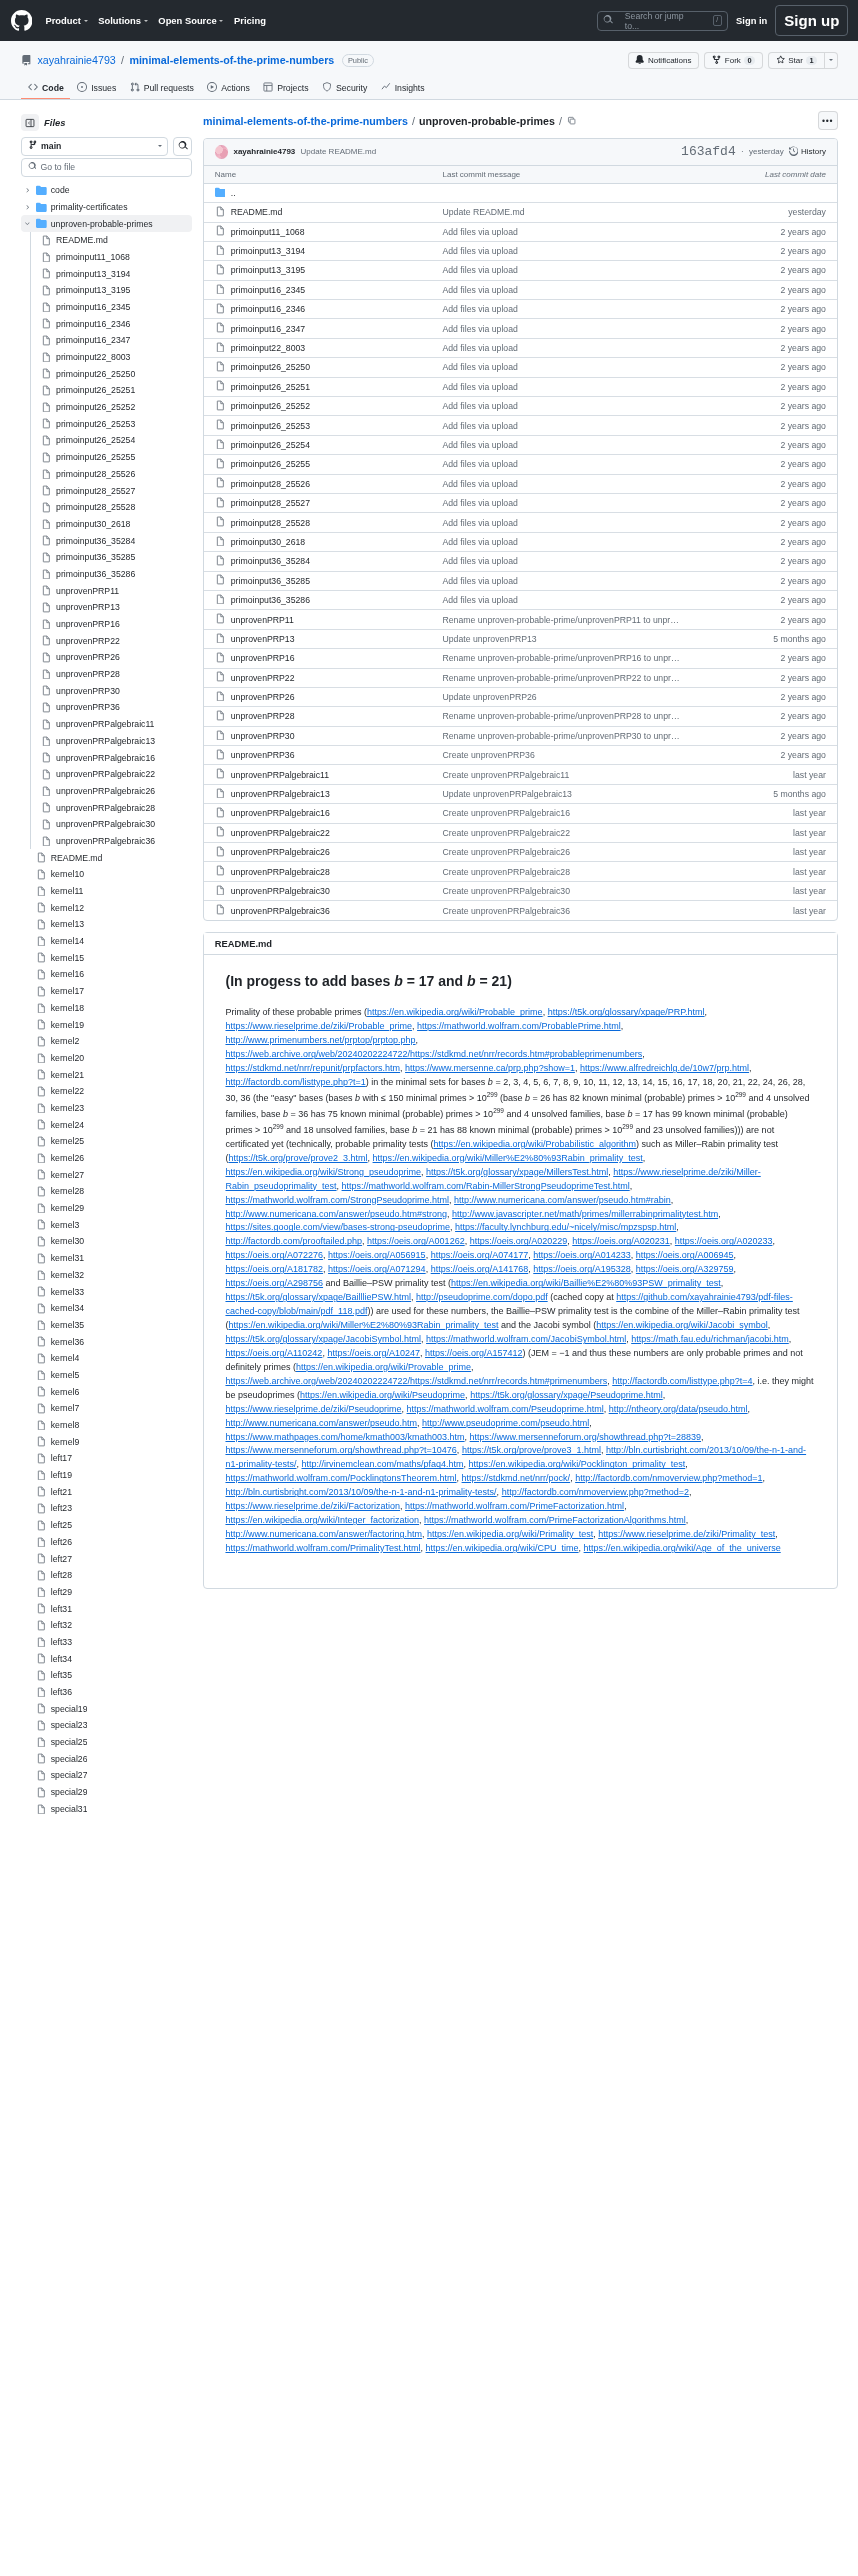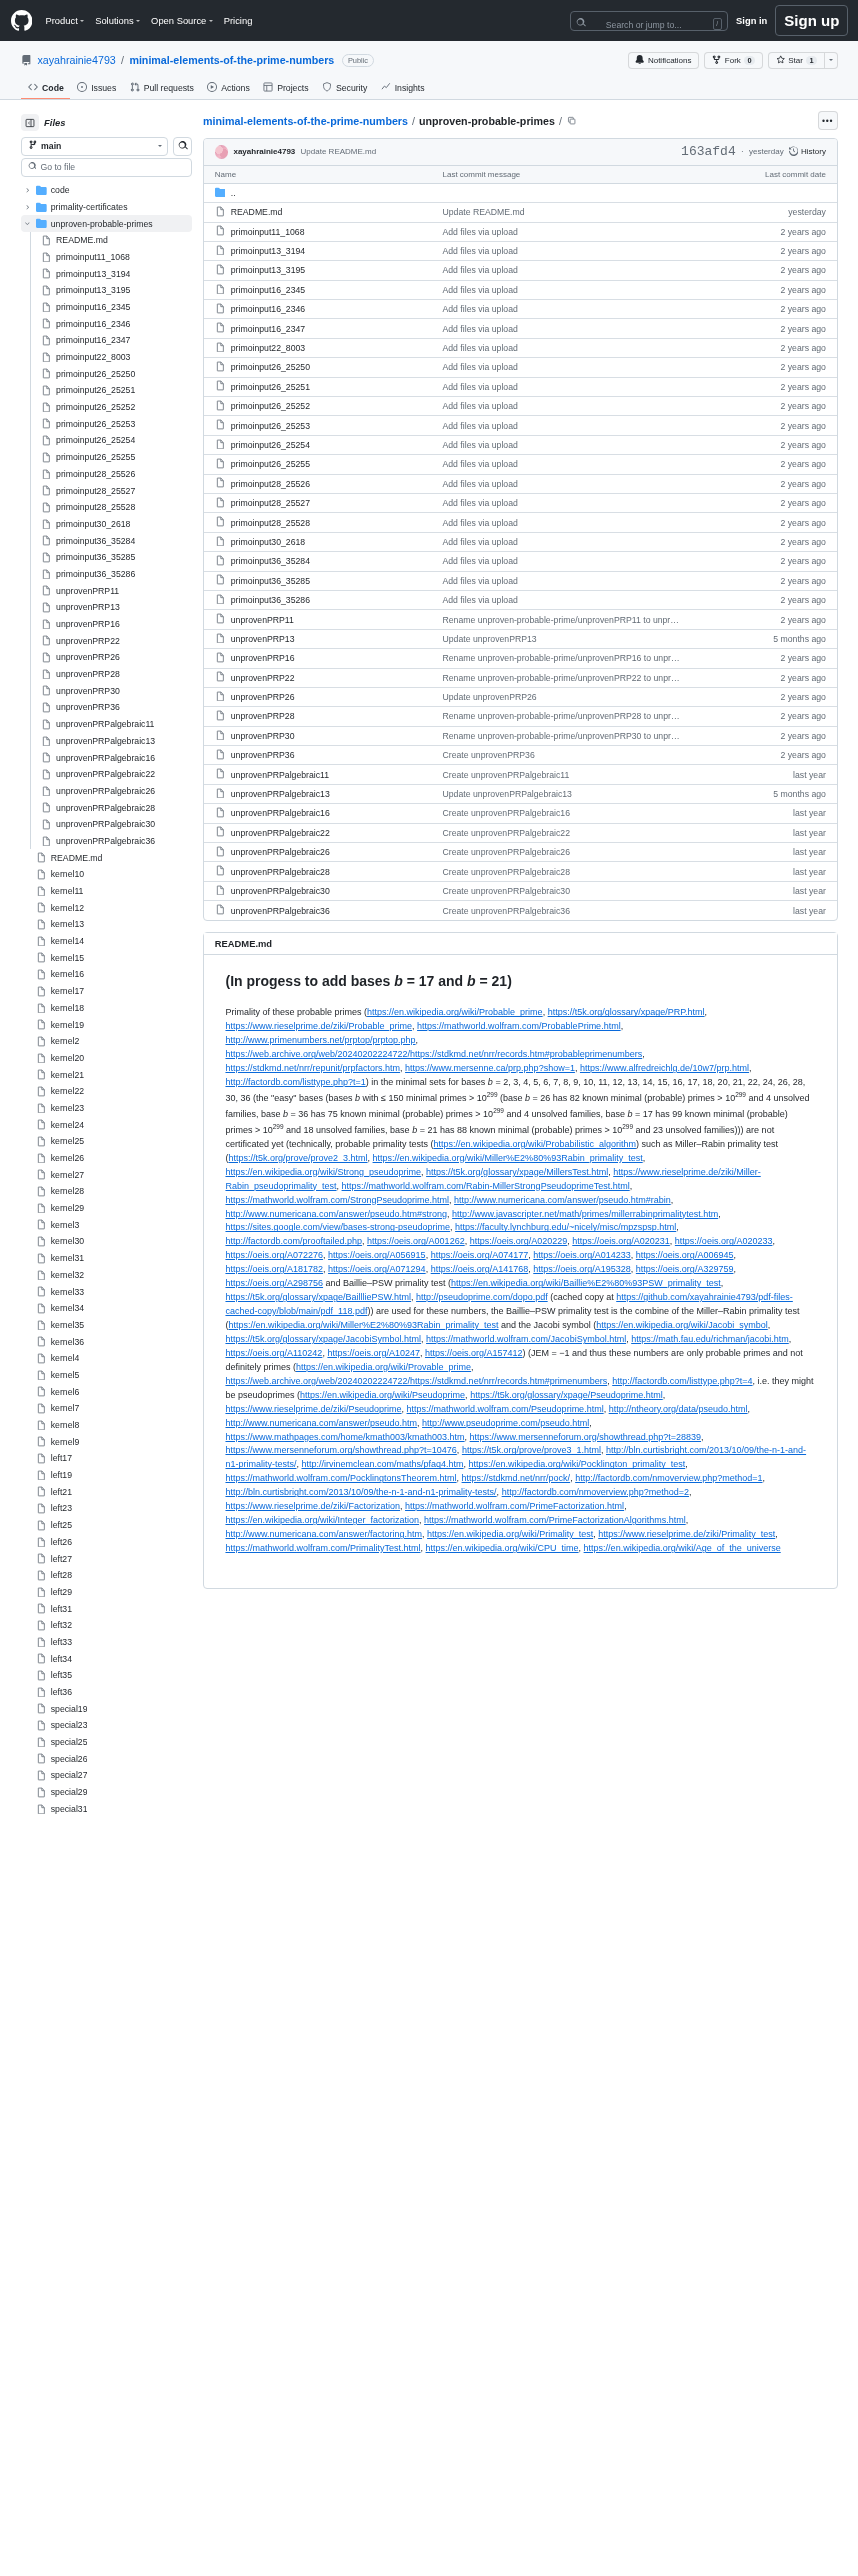--- a/index.html
+++ b/index.html
@@ -25,7 +25,7 @@
   .gh-logo{ width:21.4px;height:21.4px;flex:0 0 auto; }
   .gh-nav{ display:flex; align-items:center; gap:10.7px; margin-left:2.7px;}
   .gh-nav-item{
-    color:#ffffff; font-size:9.4px; font-weight:400; cursor:pointer;
+    color:#ffffff; font-size:9.4px; font-weight:700; cursor:pointer;
     display:flex;align-items:center;gap:2.7px; white-space:nowrap;
   }
   .caret{ display:inline-block;width:0;height:0;

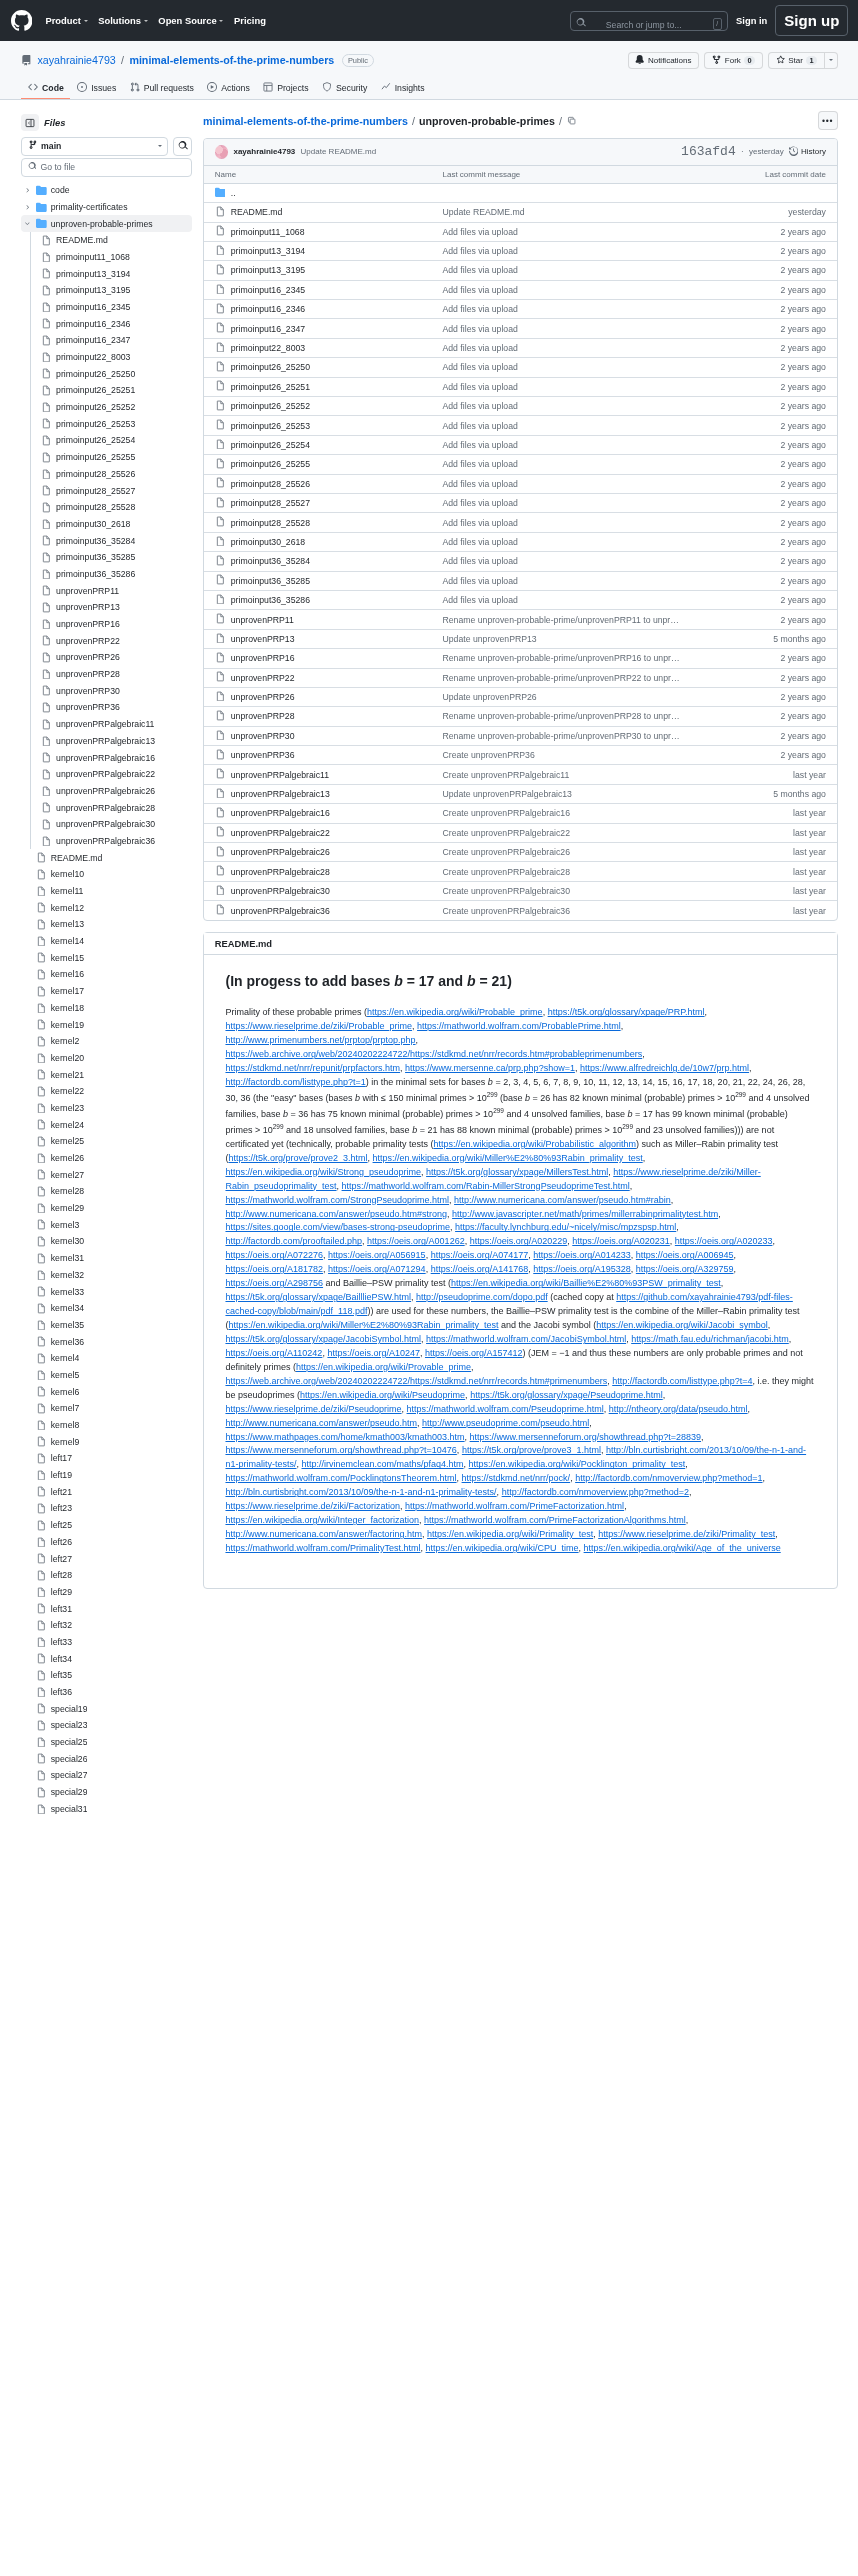--- a/index.html
+++ b/index.html
@@ -33,8 +33,8 @@
     border-top:2.7px solid rgba(255,255,255,.7); margin-top:1.3px;}
   .gh-header-right{ margin-left:auto; display:flex; align-items:center; gap:8px;}
   .gh-search{
-    width:158px;height:20px;border:0.7px solid #57606a;border-radius:4px;
-    display:flex;align-items:flex-end;padding:0 5.3px;gap:20px;
+    width:131px;height:20px;border:0.7px solid #57606a;border-radius:4px;
+    display:flex;align-items:center;padding:0 5.3px;gap:12px;
     background:#24292f;
   }
   .gh-search-ph{ color:#8d96a0; font-size:8.7px; flex:1; }

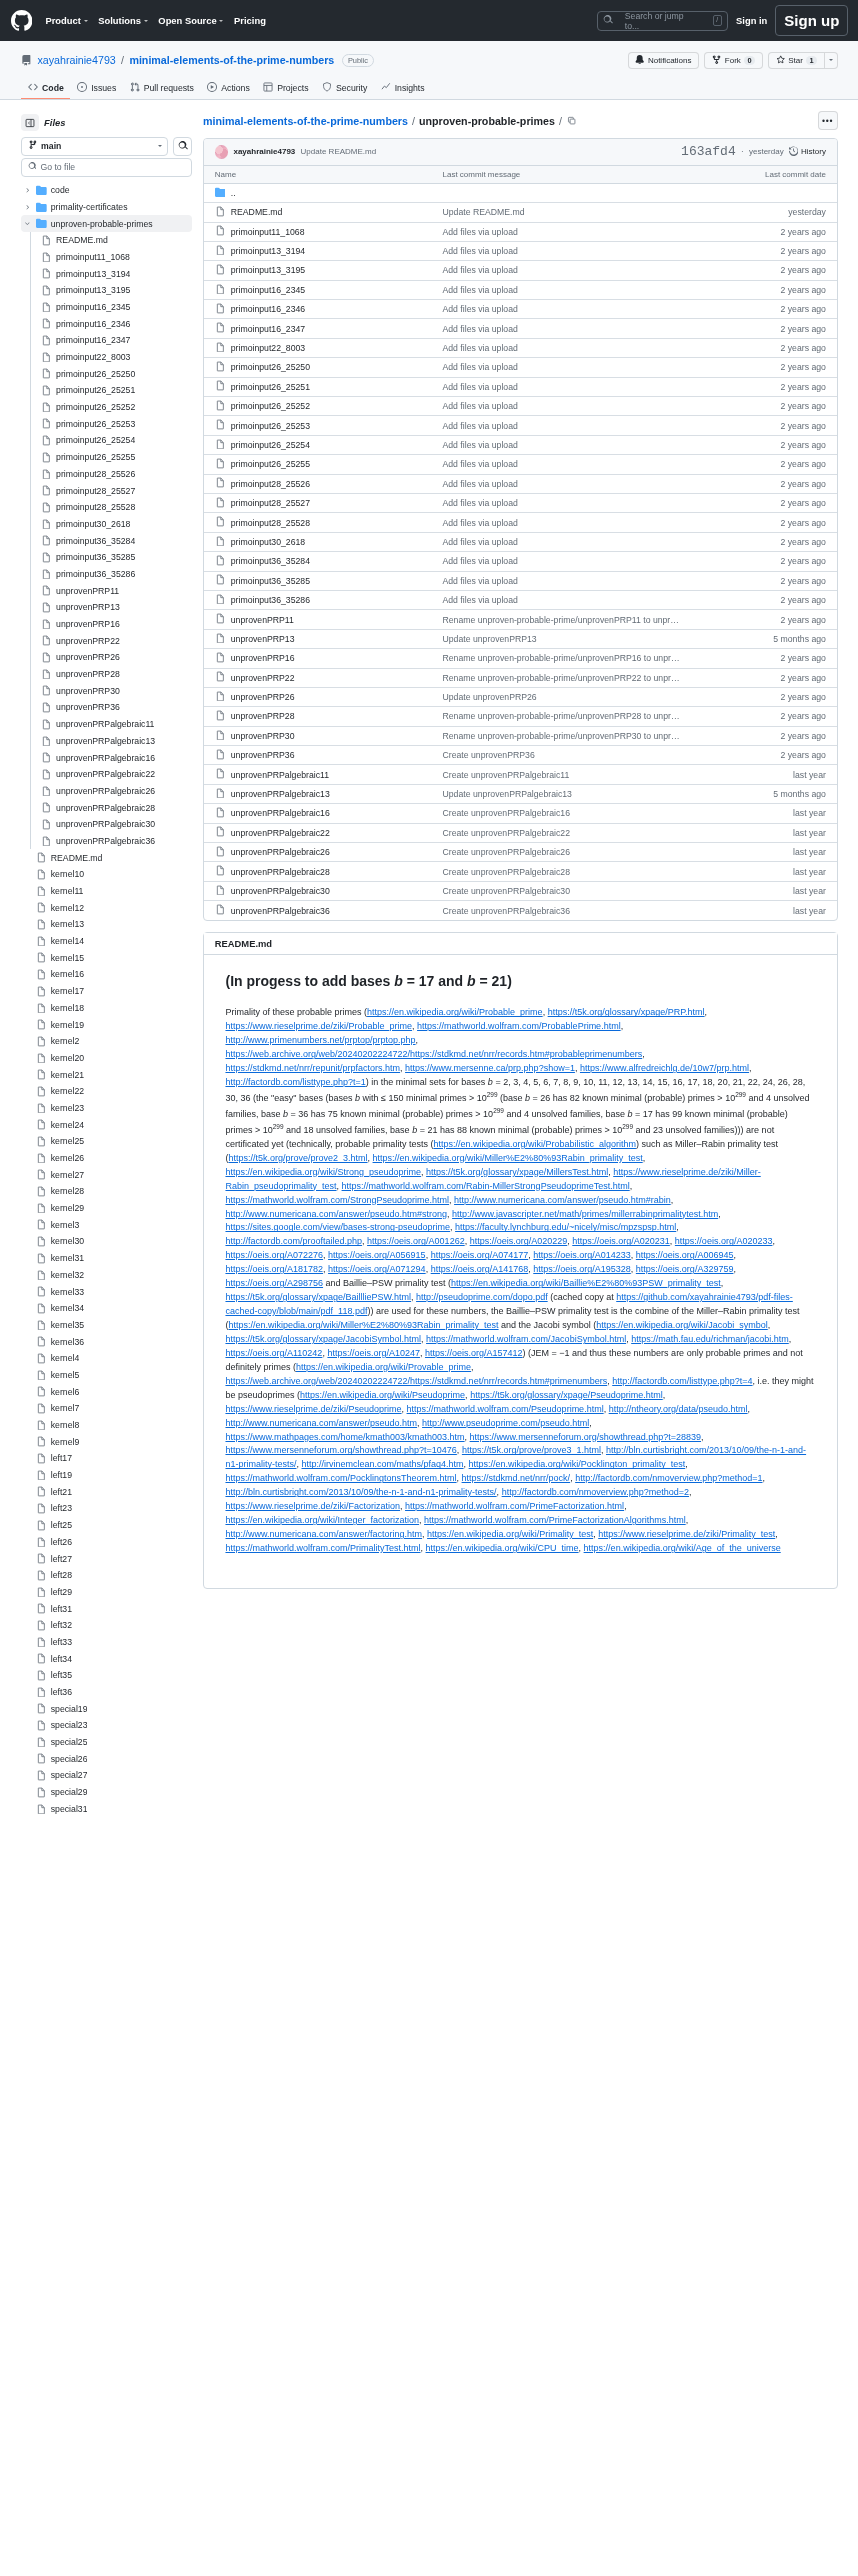--- a/index.html
+++ b/index.html
@@ -176,7 +176,7 @@
     text-align:left;padding:4px 10.7px;border-bottom:0.7px solid #d1d9e0;
   }
   table.files th.c2{ width:42%; }
-  table.files th.c3{ width:22%; text-align:right; }
+  table.files th.c3{ width:22%; text-align:right;font-style:italic; }
   table.files td{
     padding:0 10.7px;height:19.4px;border-bottom:0.7px solid #d8dee4;
     vertical-align:middle;

